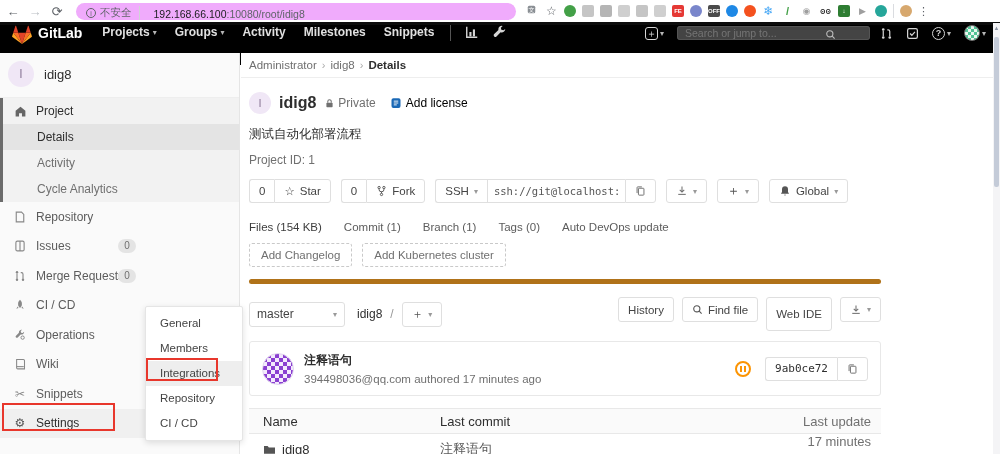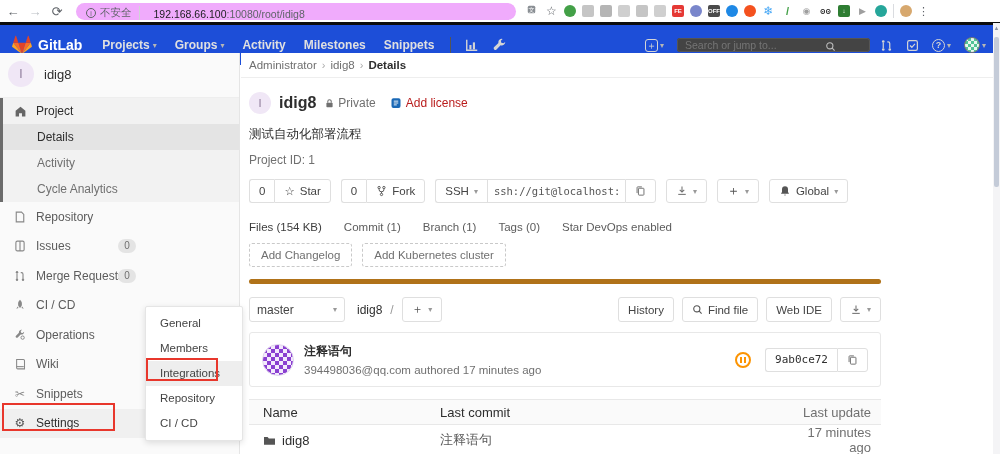--- a/index.html
+++ b/index.html
@@ -30,7 +30,7 @@
   .black-strip { position:absolute; left:0; top:22px; width:1000px; height:3px; background:#0c0c0c; }
 
   
-  .gl-nav { position:absolute; left:0; top:25px; width:1000px; height:40px; background:#1d4ed8; display:flex; align-items:center; color:#e6e6e6; }
+  .gl-nav { position:absolute; left:0; top:25px; width:1000px; height:40px; background:#000000; display:flex; align-items:flex-start; color:#e6e6e6; }
   .tanuki { margin-left:12px; display:flex; align-items:center; }
   .brand { color:#fff; font-weight:bold; font-size:14px; margin-left:6px; }
   .gl-links { display:flex; align-items:center; margin-left:20px; gap:18px; }

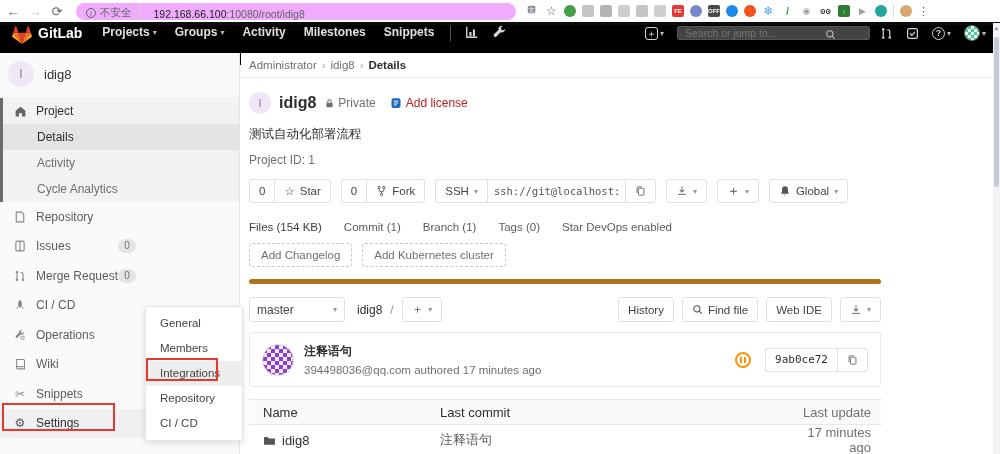--- a/index.html
+++ b/index.html
@@ -84,7 +84,7 @@
   .proj-avatar { width:22px; height:22px; border-radius:50%; background:#f0e7f6; color:#8c7a99; text-align:center; line-height:22px; font-size:11px; }
   .proj-name { font-size:16px; font-weight:bold; color:#2e2e2e; }
   .vis { color:#707070; display:flex; align-items:center; gap:3px; }
-  .lic { color:#b91c1c; display:flex; align-items:center; gap:4px; margin-left:6px; }
+  .lic { color:#000000; display:flex; align-items:center; gap:4px; margin-left:6px; }
   .proj-desc { margin-top:12px; font-size:12.5px; color:#2e2e2e; }
   .proj-id { margin-top:10px; color:#707070; }
 

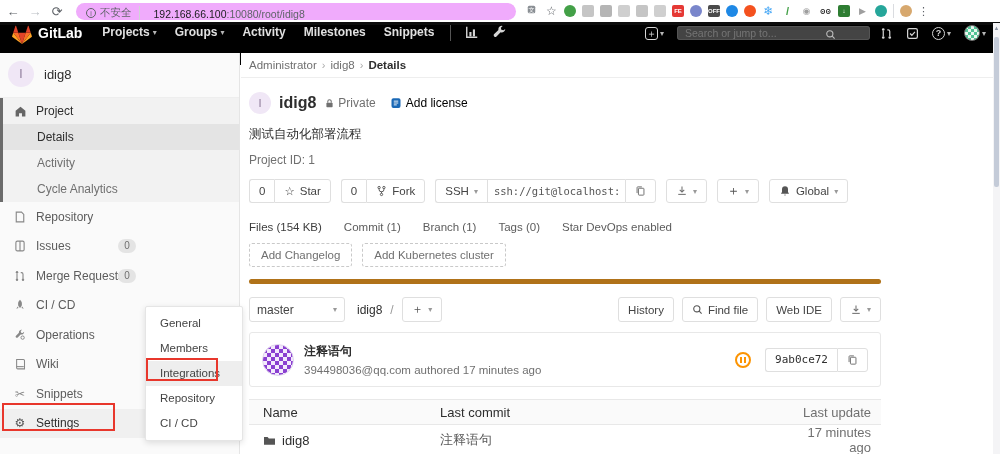--- a/index.html
+++ b/index.html
@@ -450,7 +450,7 @@
         <span>Commit (1)</span>
         <span>Branch (1)</span>
         <span>Tags (0)</span>
-        <span>Star DevOps enabled</span>
+        <span>Auto DevOps update</span>
       </div>
 
       <div class="dashrow">

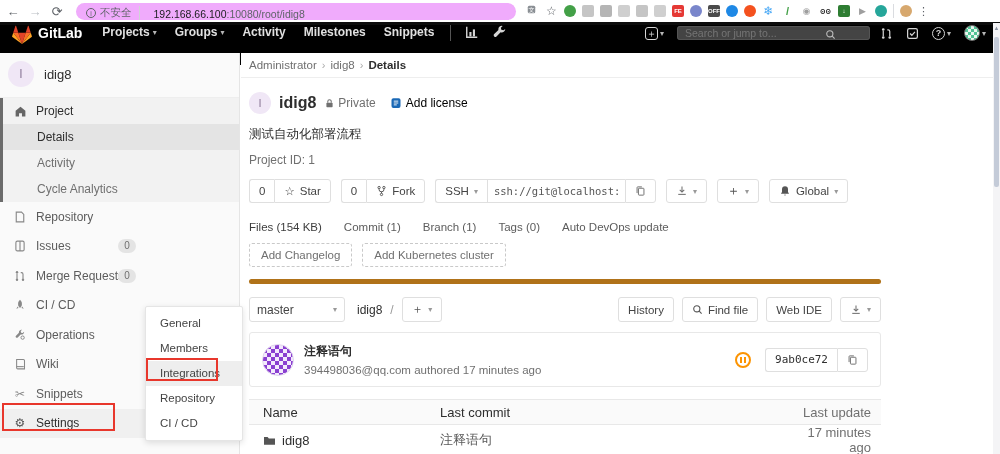--- a/index.html
+++ b/index.html
@@ -480,7 +480,7 @@
               </svg>
             <span>Find file</span>
             </span>
-          <span class="btn" style="height:25px;">Web IDE</span>
+          <span class="btn" style="height:34px;">Web IDE</span>
           <span class="btn" style="height:25px;">
             <svg width="12" height="12" viewBox="0 0 16 16">
                 <path d="M8 2v7M5 6.5L8 9.5l3-3" stroke="#707070" stroke-width="1.4" fill="none"></path>

